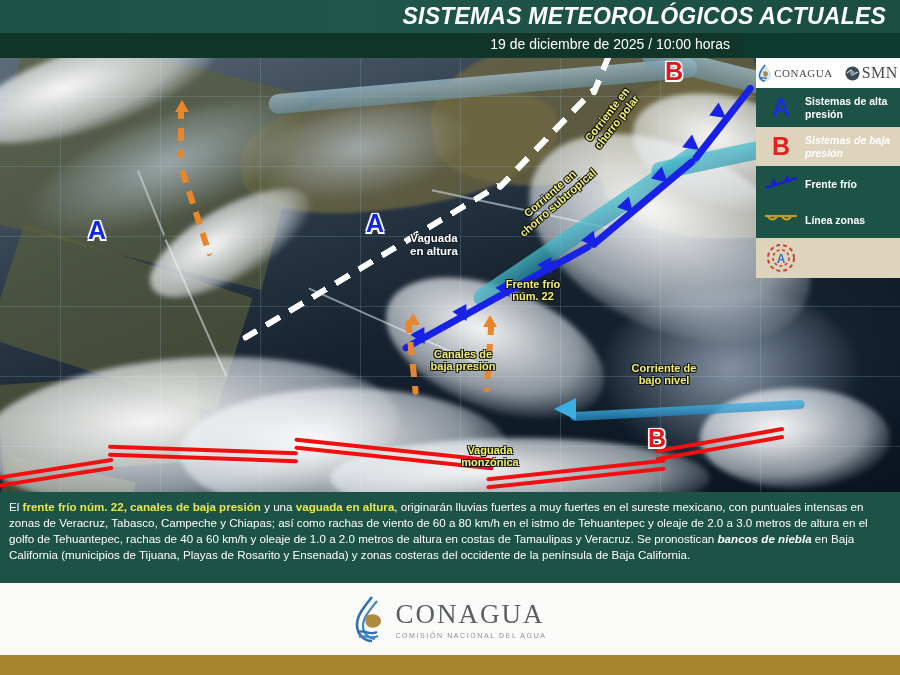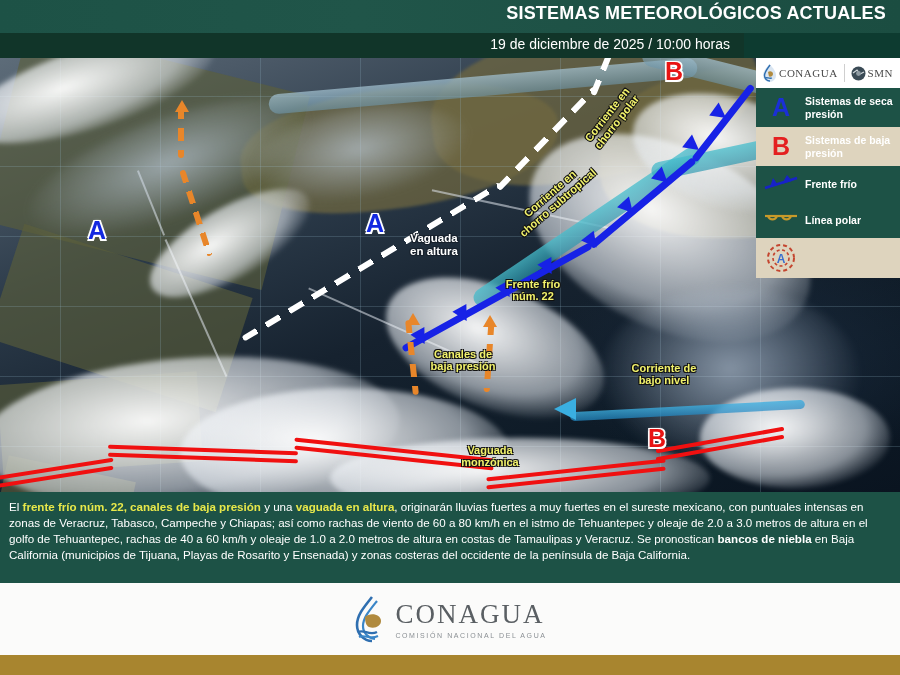--- a/index.html
+++ b/index.html
@@ -18,9 +18,10 @@
   }
   .hdr-title {
     position: absolute; right: 14px; top: 3px;
-    color: #ffffff; font-size: 18px; font-weight: bold;
+    color: #ffffff; font-size: 23px; font-weight: bold;
     letter-spacing: 0.2px; font-family: "Liberation Sans", sans-serif;
     white-space: nowrap;
+    font-style: italic;
   }
   .hdr-date-bar {
     position: absolute; left: 0; top: 33px; width: 744px; height: 25px;

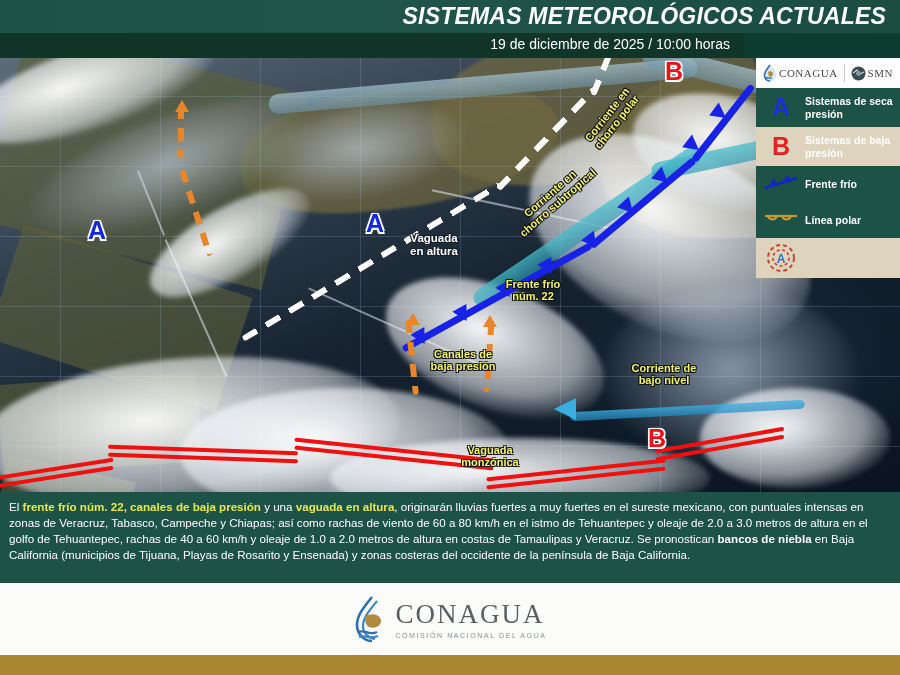--- a/index.html
+++ b/index.html
@@ -336,7 +336,7 @@
             <path d="M2 7 L6 4 L9 8 L13 6" stroke="#cfd6da" stroke-width="1.2" fill="none"></path>
             <circle cx="7.5" cy="7.5" r="2.4" fill="#8e9aa2"></circle>
           </svg>
-          <span class="lg-txt" style="font-size:11px">SMN</span>
+          <span class="lg-txt" style="font-size:16px">SMN</span>
         </div>
       </div>
 

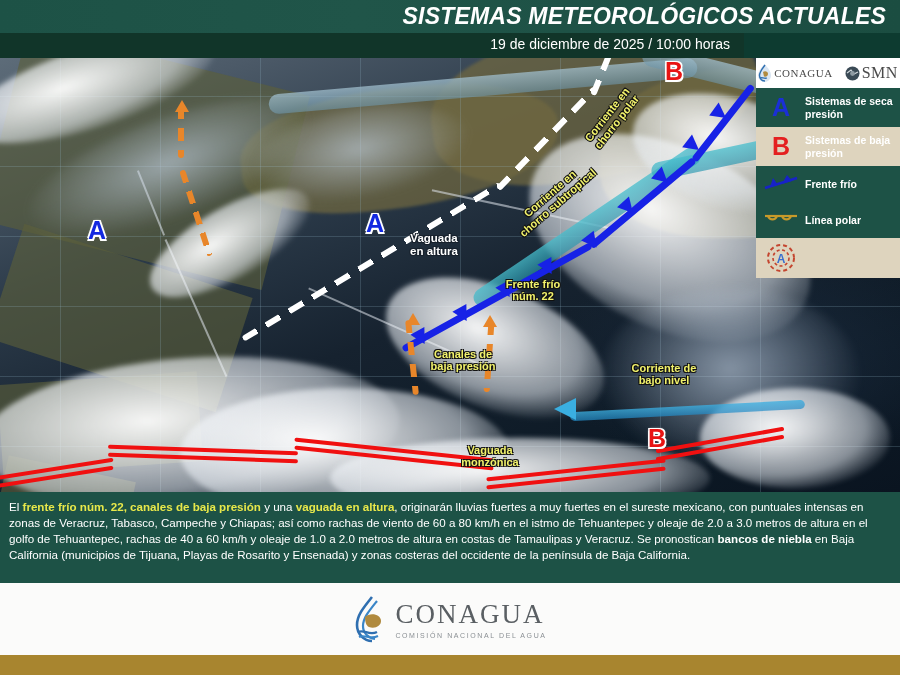--- a/index.html
+++ b/index.html
@@ -344,7 +344,7 @@
         <div class="leg-sym">
           <span class="sym-A">A</span>
         </div>
-        <div class="leg-lbl">Sistemas de seca presión</div>
+        <div class="leg-lbl">Sistemas de alta presión</div>
       </div>
 
       <div class="leg-row lite">

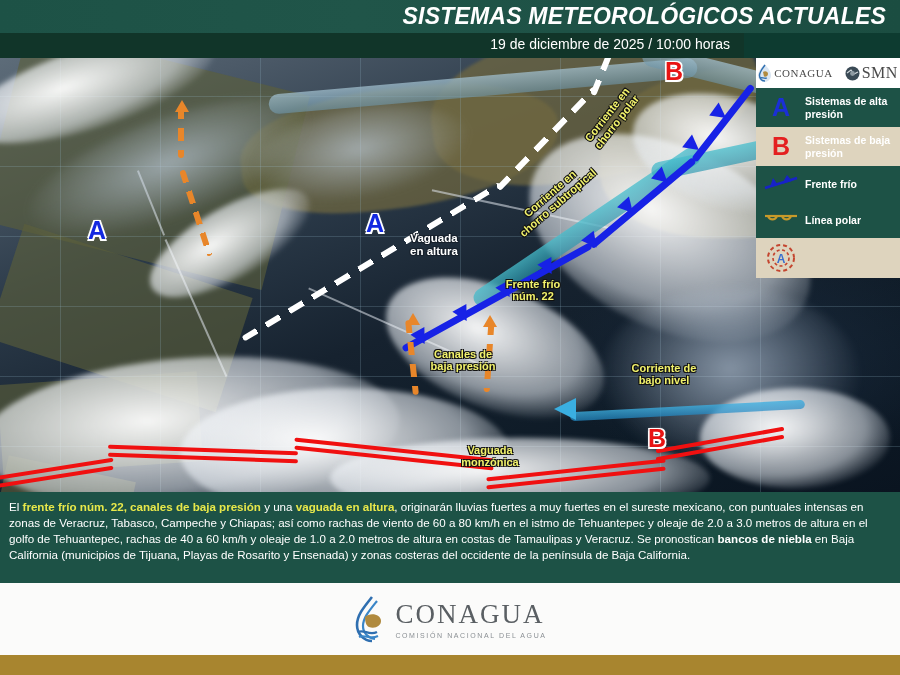--- a/index.html
+++ b/index.html
@@ -163,7 +163,7 @@
   .leg-sym { width:36px; flex:0 0 36px; display:flex; align-items:center; justify-content:center; }
   .leg-lbl { font-size:10.5px; font-weight:bold; line-height:1.18; }
   .leg-row.dark .leg-lbl { color:#ffffff; }
-  .leg-row.lite .leg-lbl { color:#ffffff; }
+  .leg-row.lite .leg-lbl { color:#ffffff;font-style:italic; }
   .sym-A { color:#1a2fd6; font-size:25px; font-weight:bold; font-family:"Liberation Sans",sans-serif; }
   .sym-B { color:#e42020; font-size:25px; font-weight:bold; font-family:"Liberation Sans",sans-serif; }
 

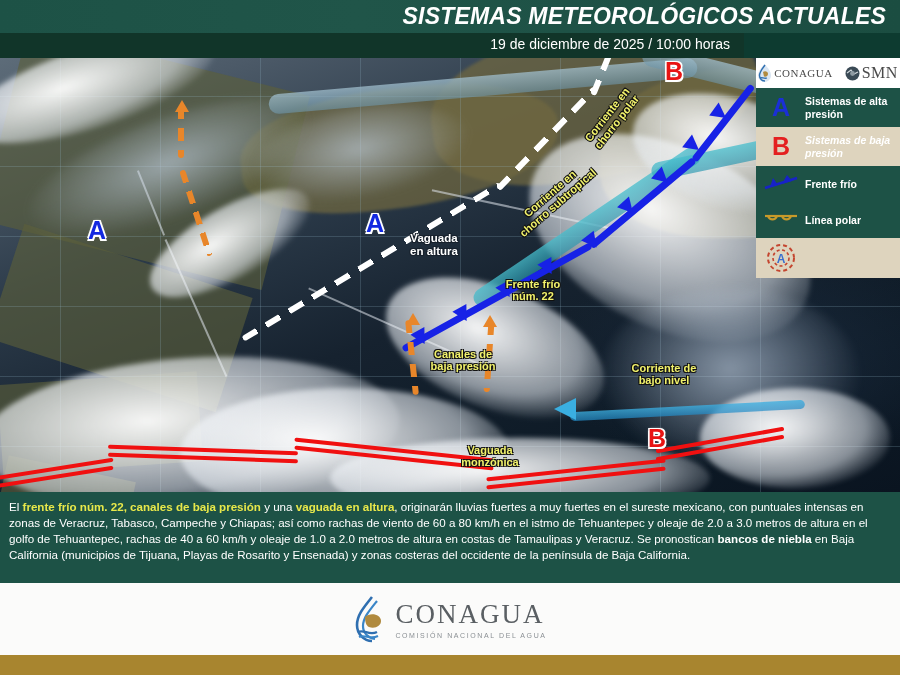--- a/index.html
+++ b/index.html
@@ -374,7 +374,7 @@
             <path d="M18 4 a5 6 0 0 0 9 0" fill="none" stroke="#c79a2a" stroke-width="2.2"></path>
           </svg>
         </div>
-        <div class="leg-lbl">Línea polar</div>
+        <div class="leg-lbl">Línea zonas</div>
       </div>
 
       <div class="leg-row lite">

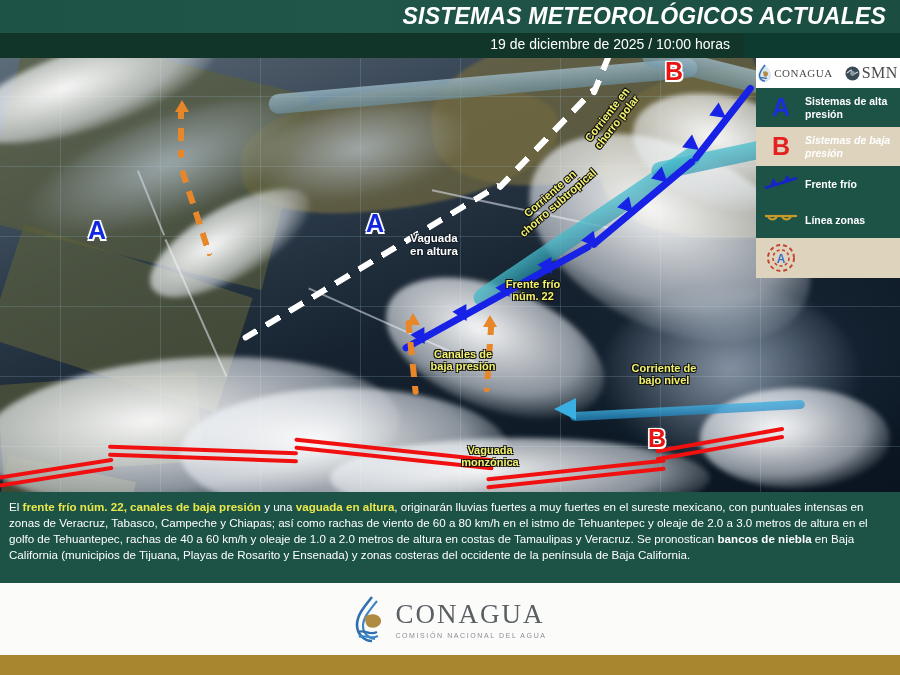--- a/index.html
+++ b/index.html
@@ -175,7 +175,7 @@
     text-align:left;
   }
   .hl { color:#e8e84a; font-weight:bold; }
-  .it { font-weight:bold; }
+  .it { font-style:italic; font-weight:bold; }
 
   
   .footer-white {

